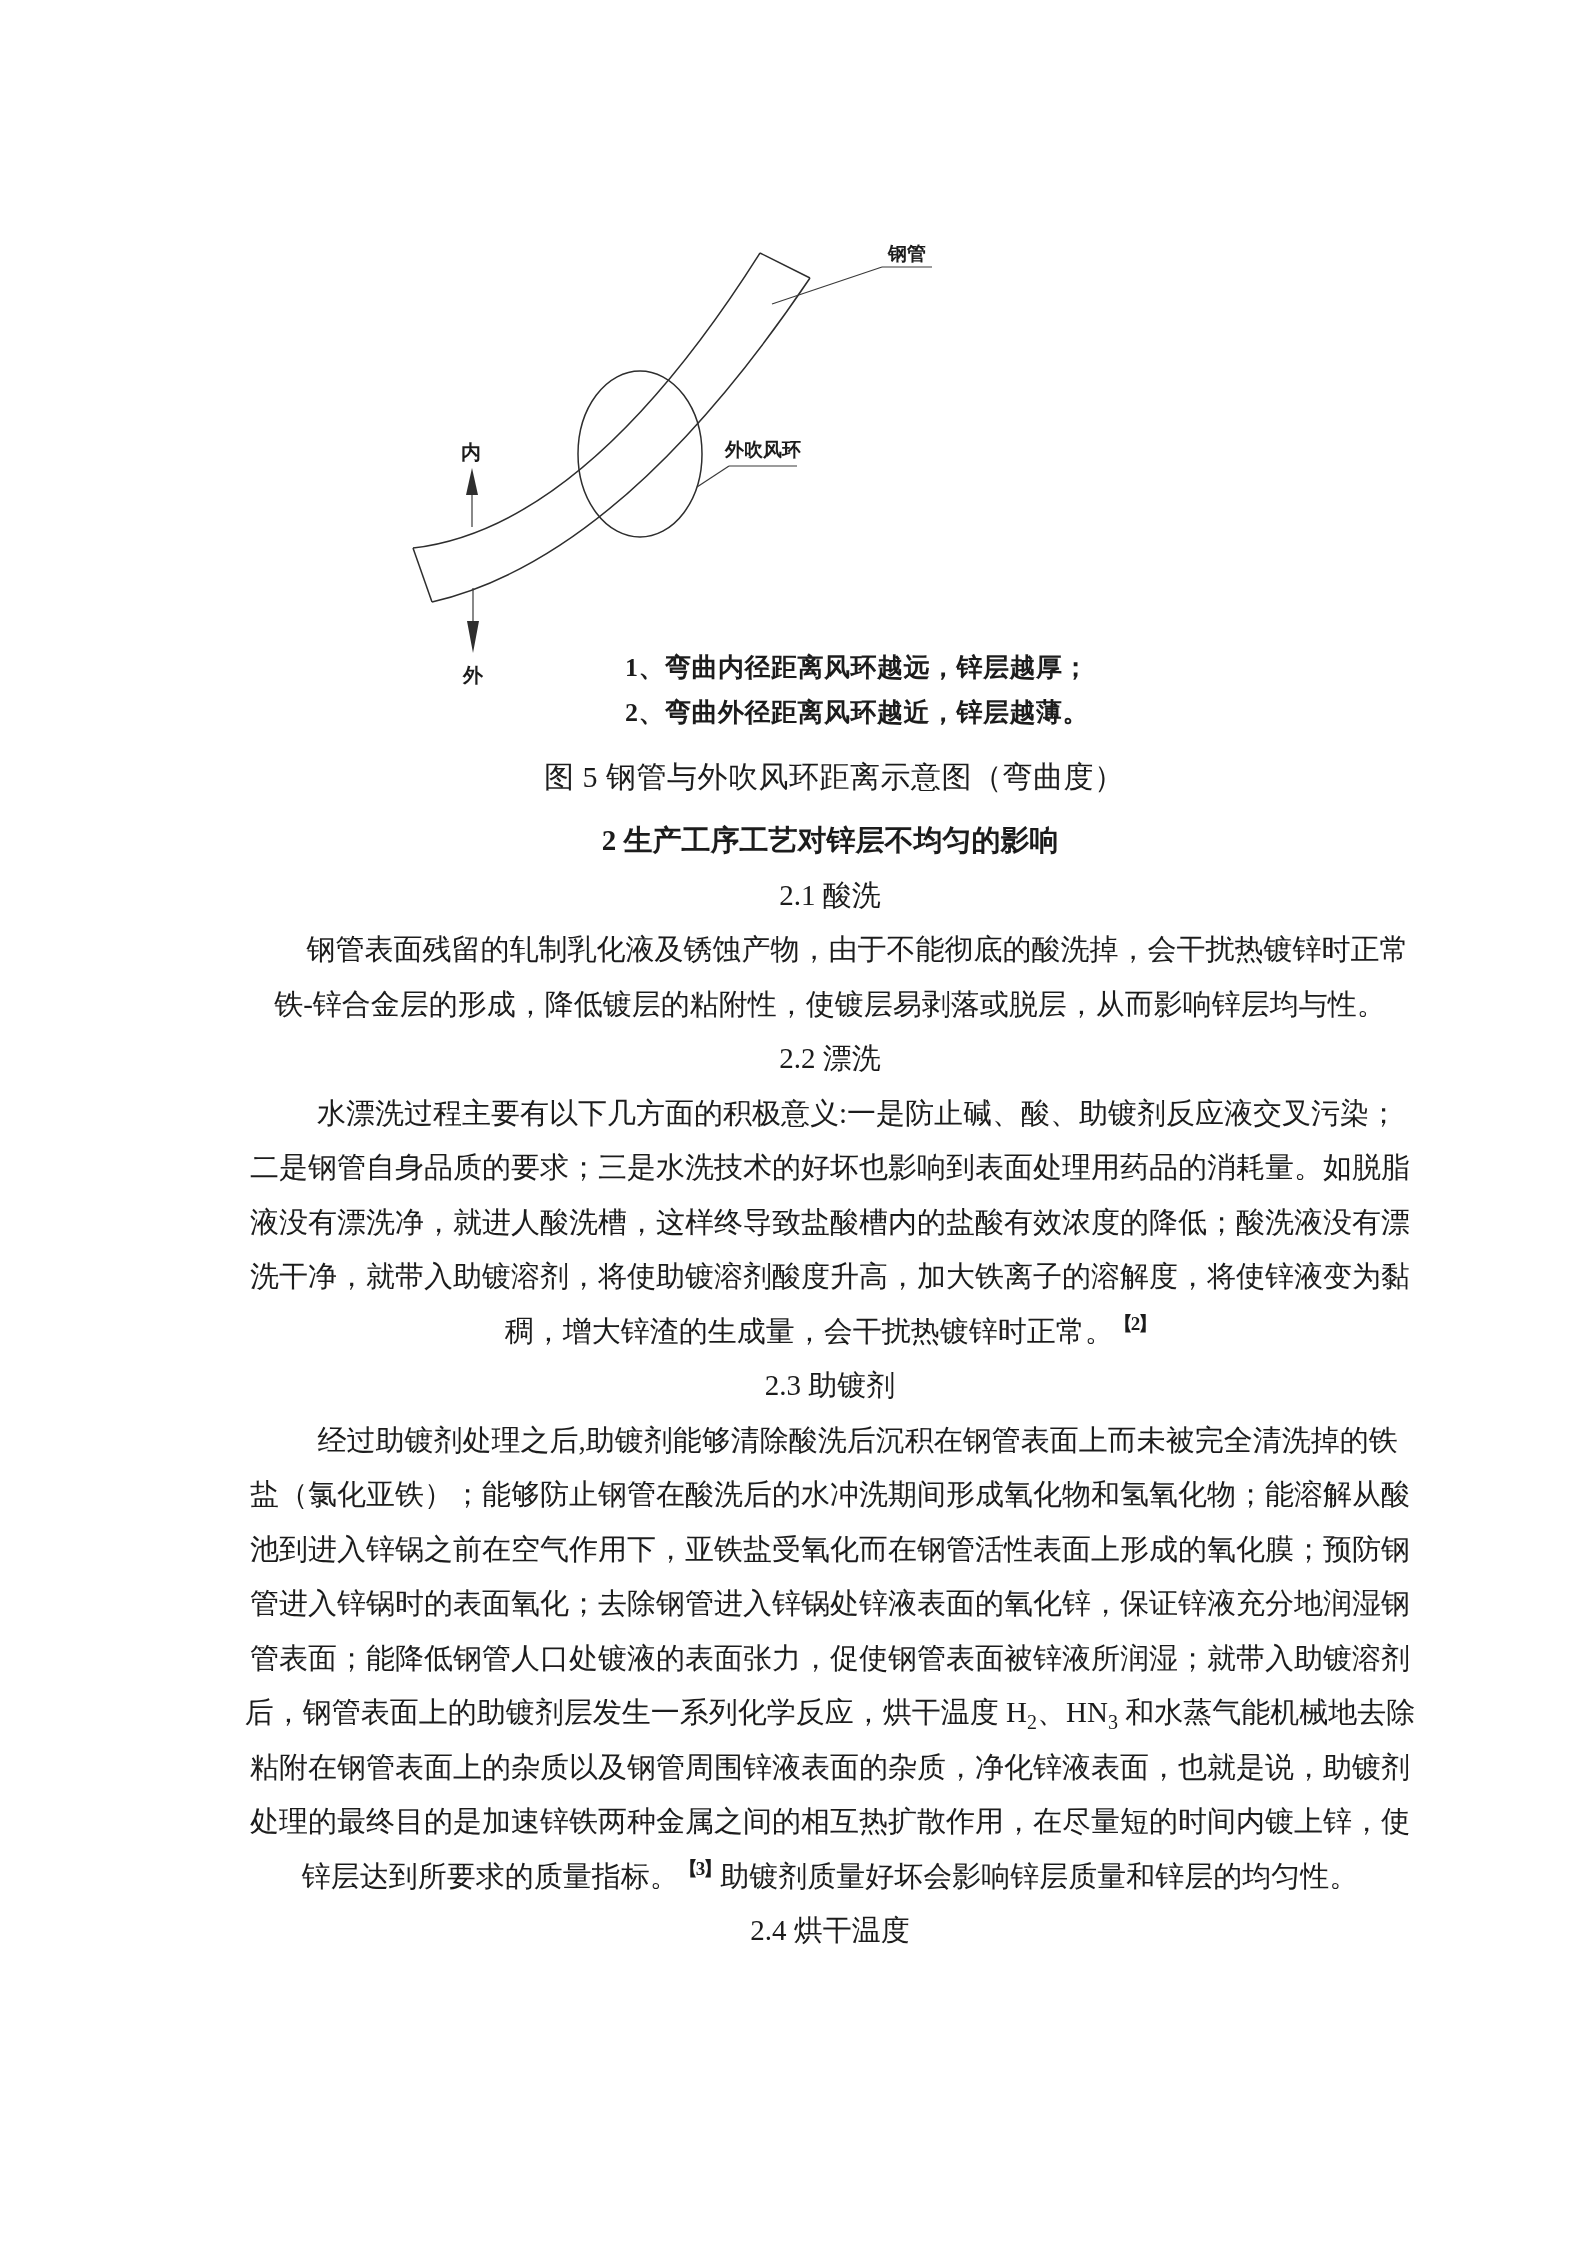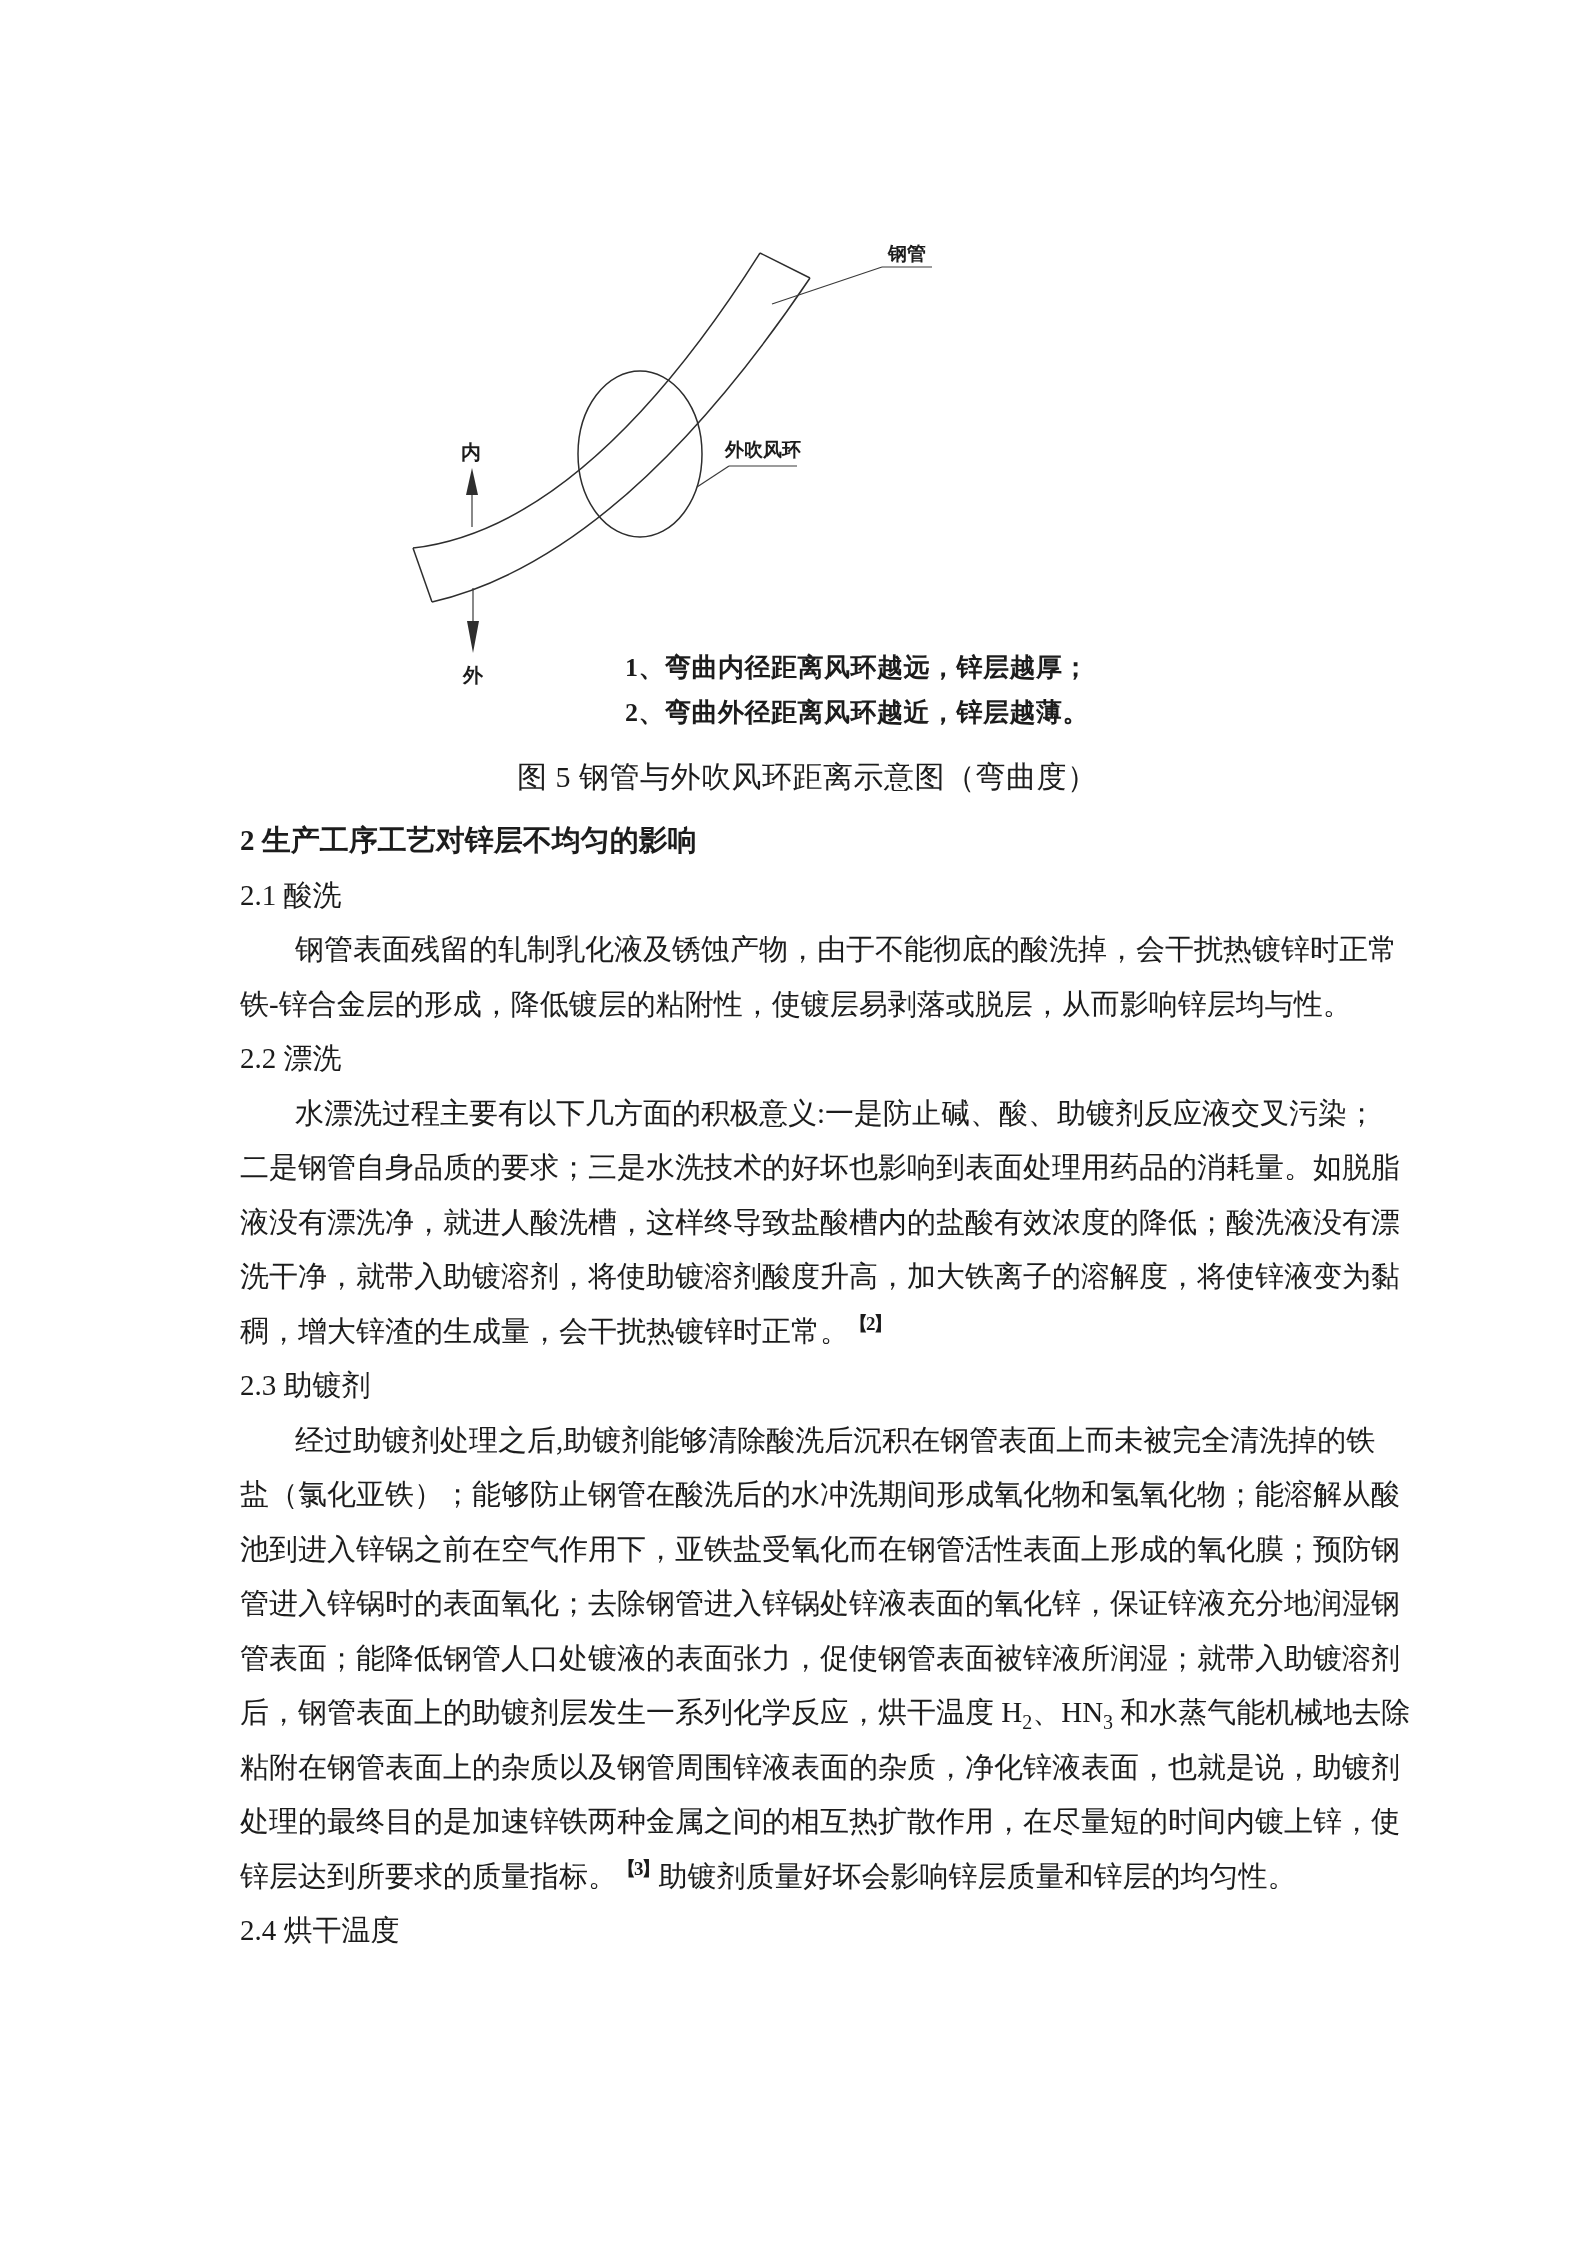--- a/index.html
+++ b/index.html
@@ -18,7 +18,7 @@
     font-size:26px;font-weight:bold;letter-spacing:0.5px;
   }
   .fig-caption{
-    position:absolute;left:517px;top:757px;font-size:30px;letter-spacing:0.5px;
+    position:absolute;left:544px;top:757px;font-size:30px;letter-spacing:0.5px;
   }
   .body-text{
     position:absolute;left:240px;top:813px;width:1180px;

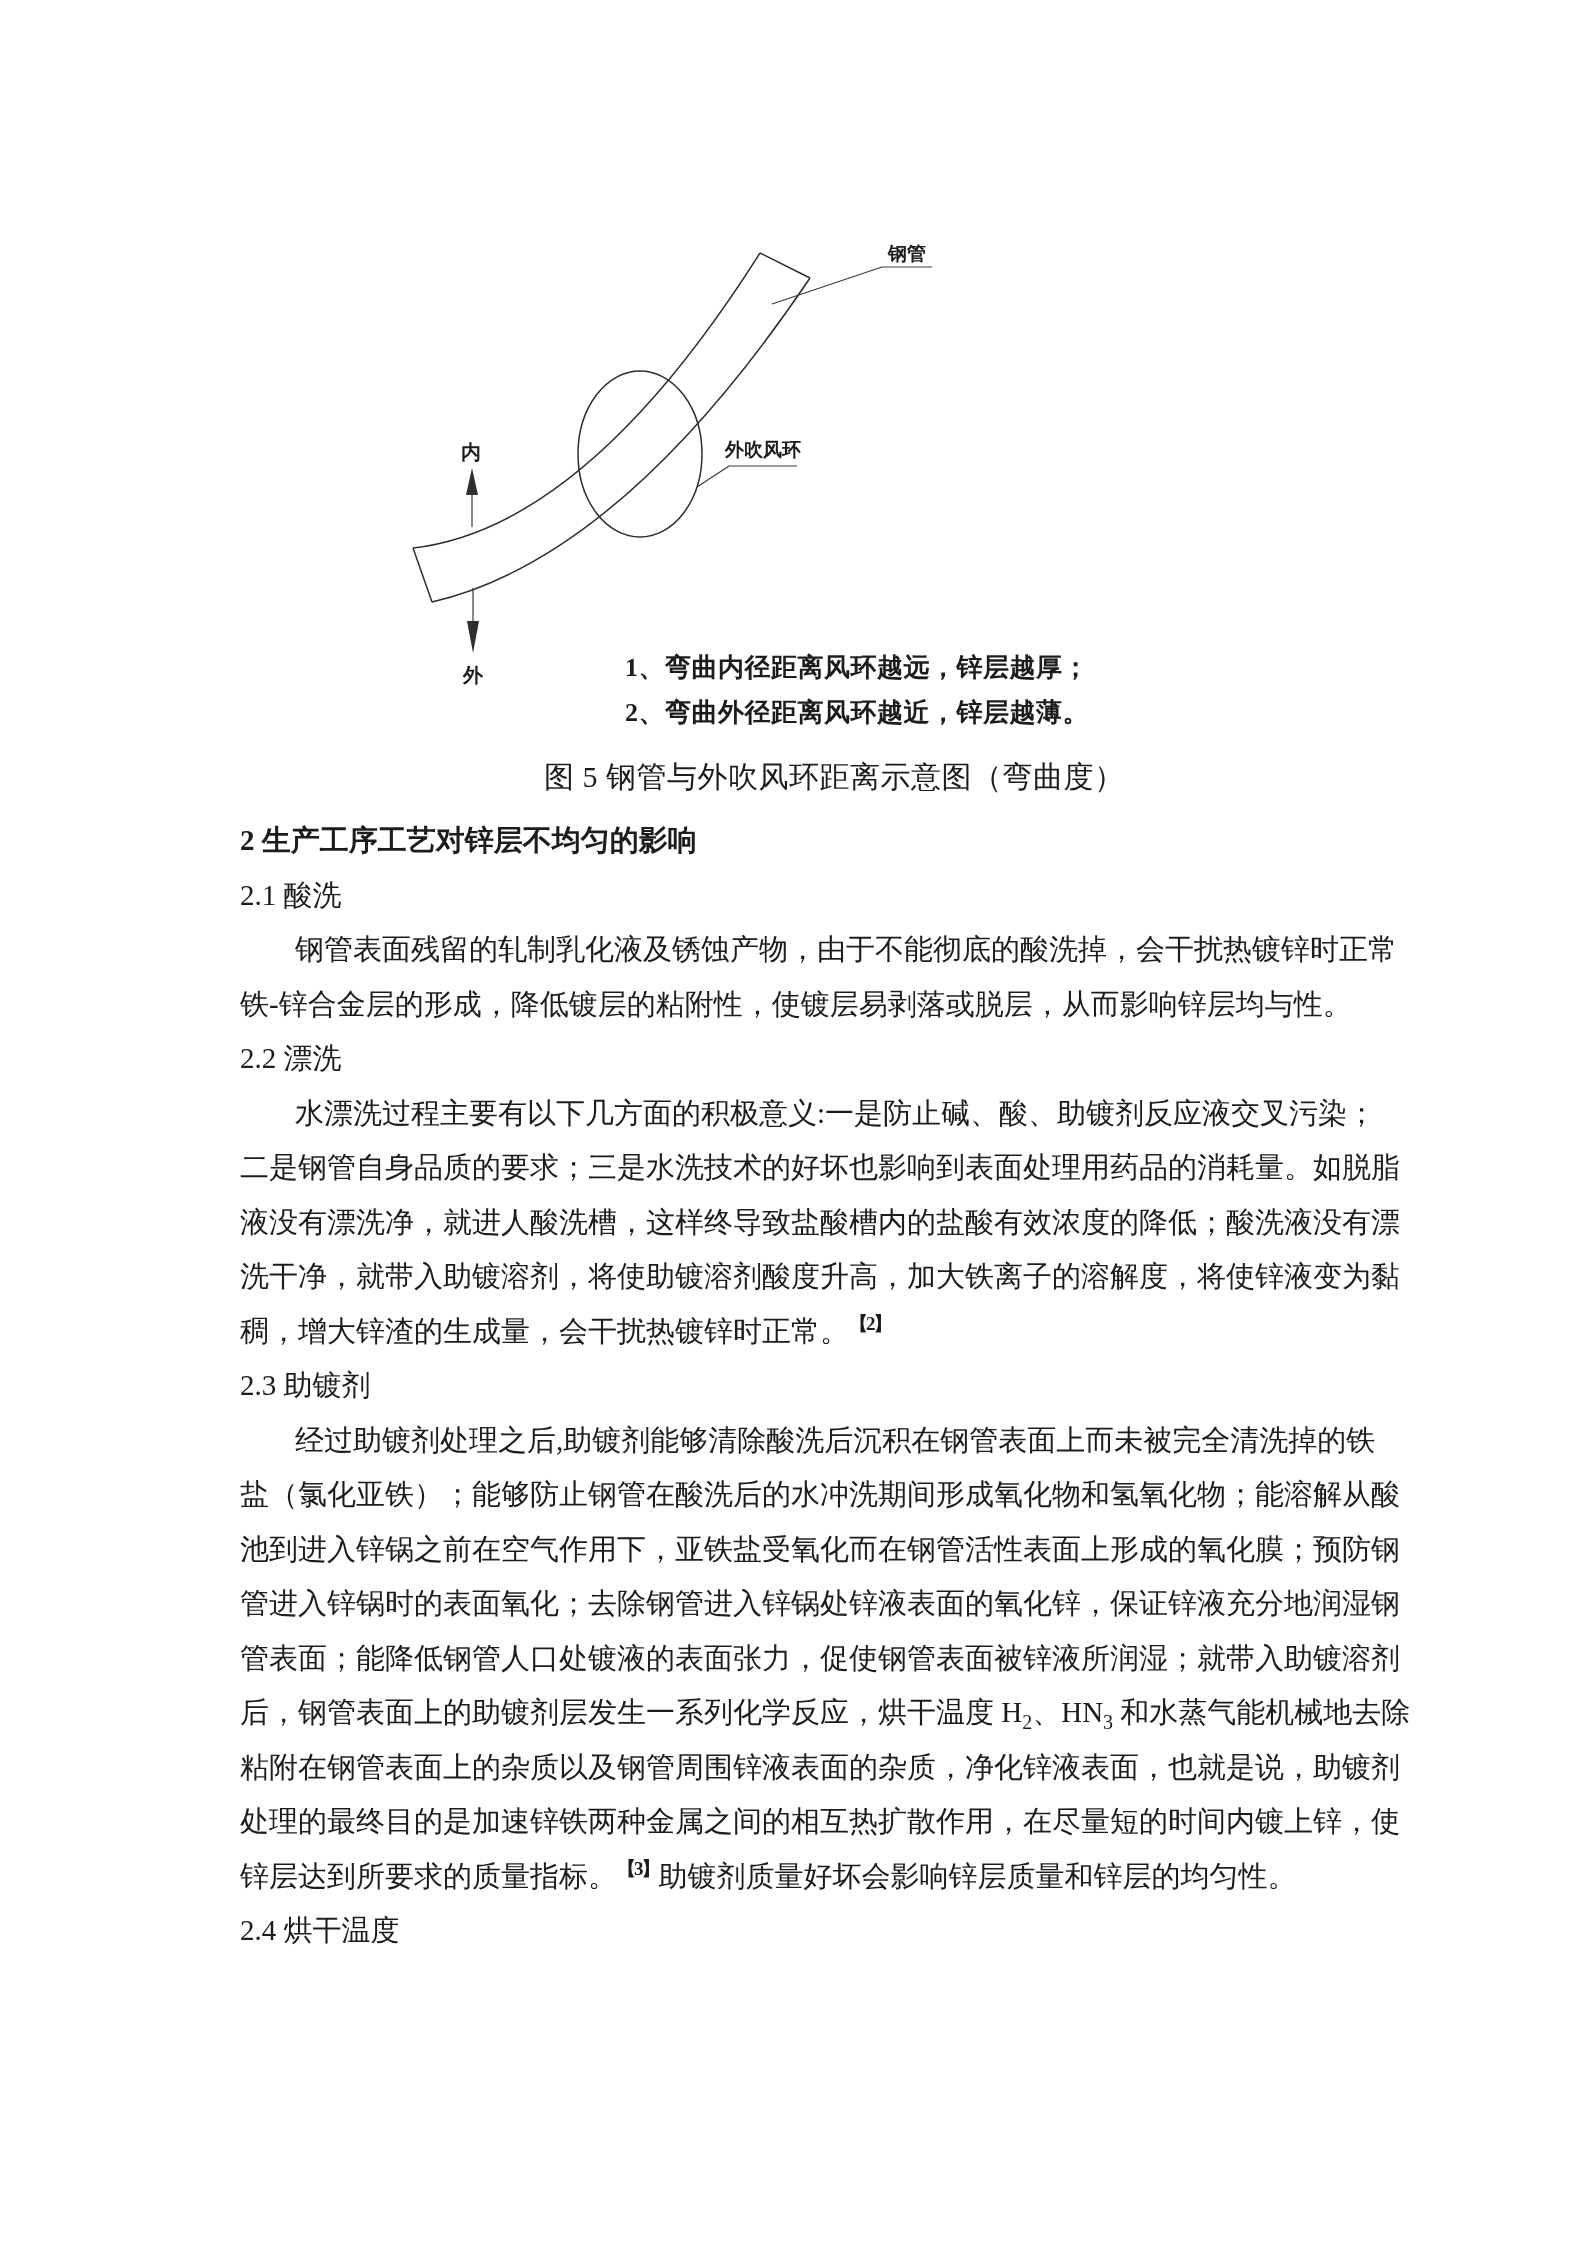--- a/index.html
+++ b/index.html
@@ -24,7 +24,7 @@
     position:absolute;left:240px;top:813px;width:1180px;
     font-size:29px;
   }
-  .line{height:54.5px;line-height:54.5px;white-space:pre;}
+  .line{height:54.5px;line-height:54.5px;white-space:pre;text-align:center;}
   .line.h1{font-weight:bold;}
   .line.h2{font-weight:normal;}
   .line.indent{text-indent:55px;font-family:Liberation Serif, serif;}

